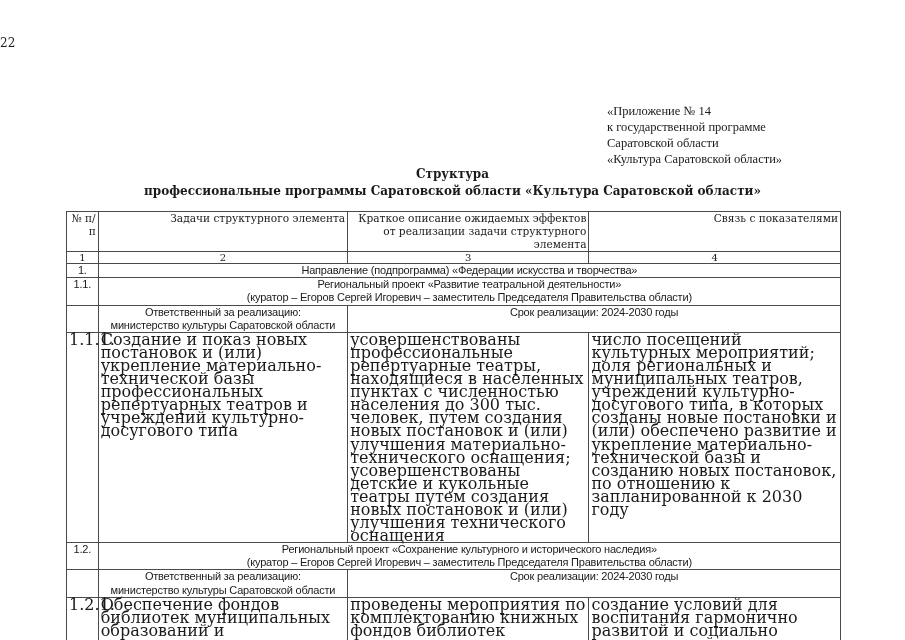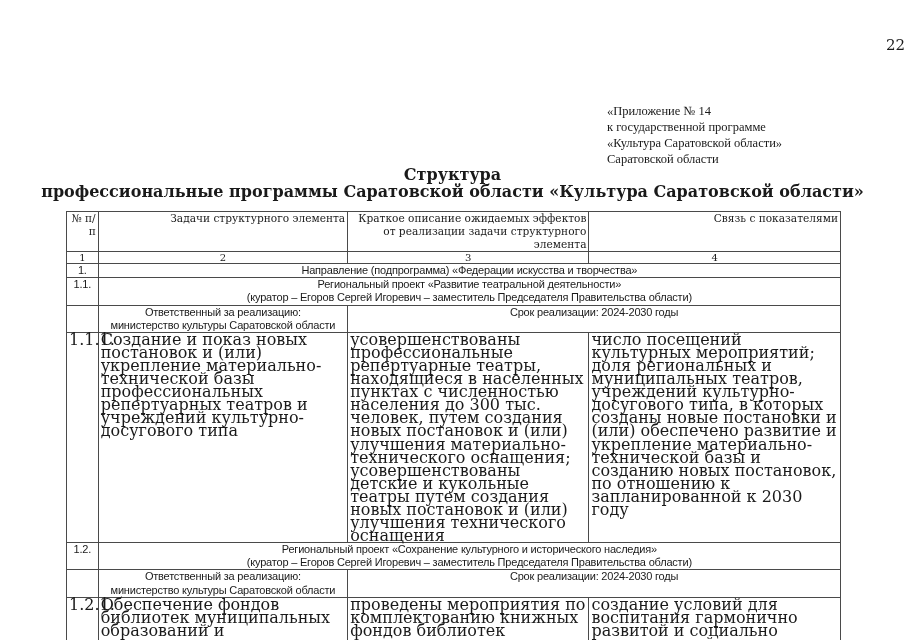--- a/index.html
+++ b/index.html
@@ -5,8 +5,8 @@
   html, body { margin: 0; padding: 0; background: #ffffff; }
   body { width: 905px; height: 640px; position: relative; overflow: hidden;
          font-family: "DejaVu Serif", "Liberation Serif", serif; color: #1a1a1a; }
-  .page-number { position: absolute; top: 36px; left: 0; width: 905px; text-align: right;
-                 font-size: 15px; }
+  .page-number { position: absolute; top: 36px; left: 0; width: 905px; text-align: left;
+                 font-size: 12px; }
   .appendix { position: absolute; top: 103px; left: 607px; font-size: 12.5px; line-height: 16px; font-family: Liberation Serif, serif; }
   .title { position: absolute; top: 166px; left: 0; width: 905px; text-align: center;
            font-weight: bold; font-size: 16px; line-height: 17px; }

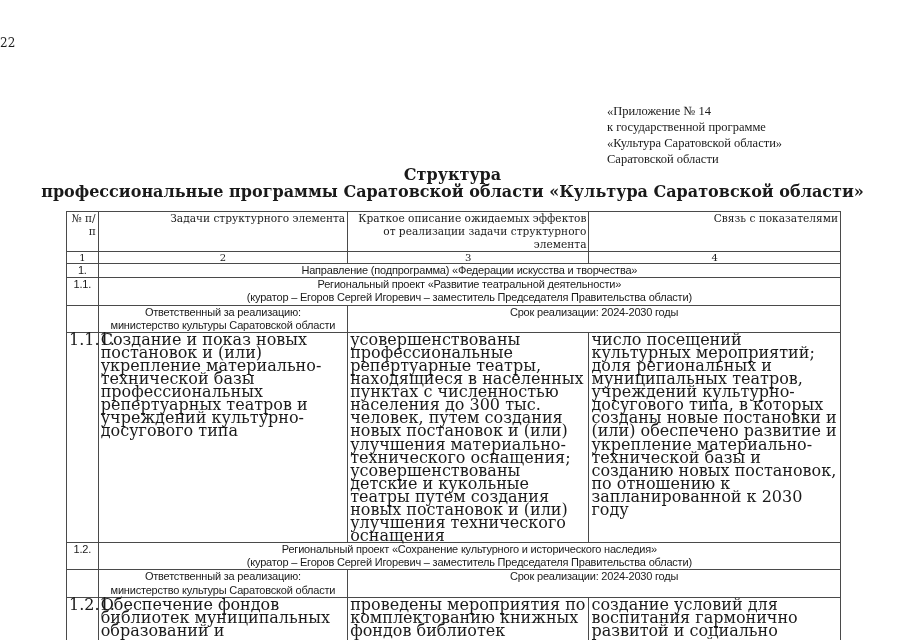--- a/index.html
+++ b/index.html
@@ -33,8 +33,8 @@
 <div class="appendix">
   <div>«Приложение № 14</div>
   <div>к государственной программе</div>
+  <div>Саратовской области</div>
   <div>«Культура Саратовской области»</div>
-  <div>Саратовской области</div>
 </div>
 
 <div class="title">

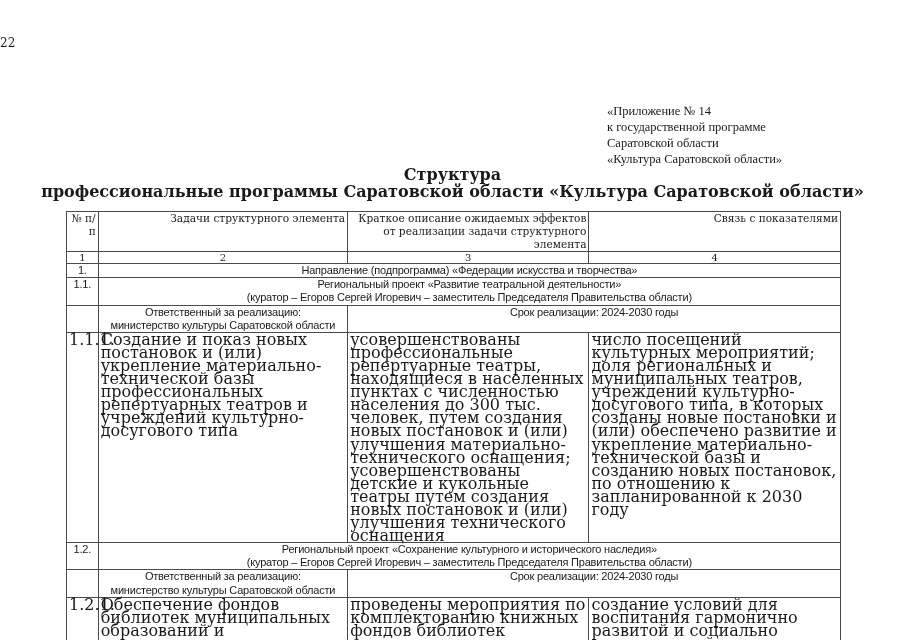--- a/index.html
+++ b/index.html
@@ -9,7 +9,7 @@
                  font-size: 12px; }
   .appendix { position: absolute; top: 103px; left: 607px; font-size: 12.5px; line-height: 16px; font-family: Liberation Serif, serif; }
   .title { position: absolute; top: 166px; left: 0; width: 905px; text-align: center;
-           font-weight: bold; font-size: 16px; line-height: 17px; }
+           font-weight: bold; font-size: 12px; line-height: 17px; }
   table.structure { position: absolute; top: 211px; left: 66px; width: 775px;
                     border-collapse: collapse; table-layout: fixed; font-size: 10.6px; line-height: 13.1px; }
   table.structure td { border: 1px solid #4a4a4a; padding: 0 2px; vertical-align: top; }

